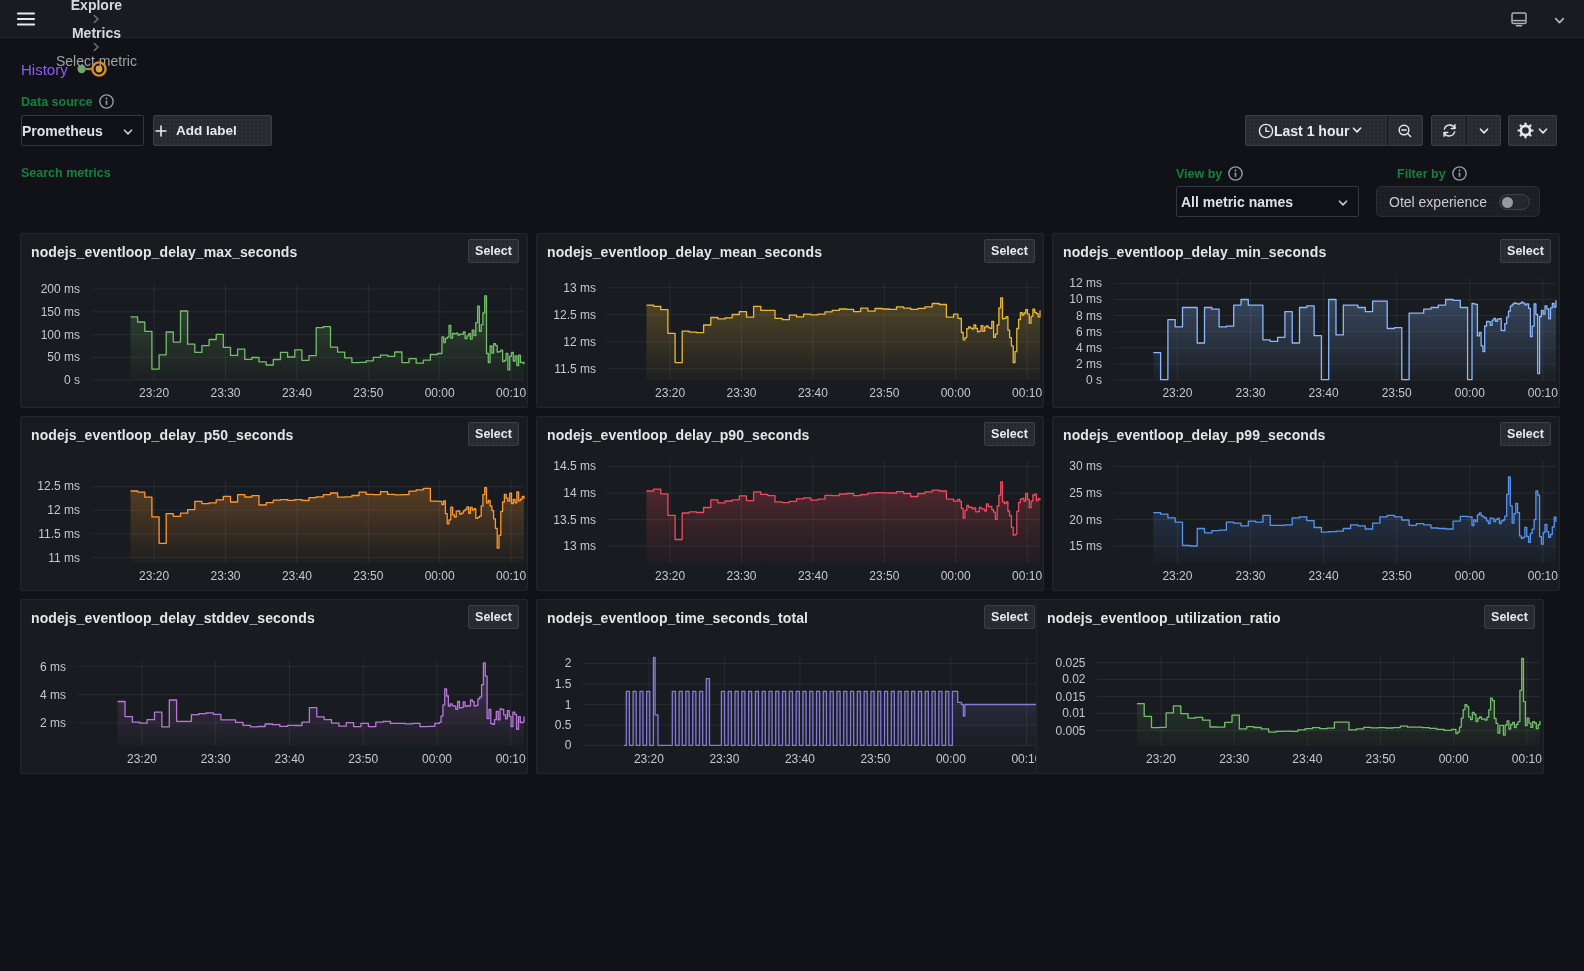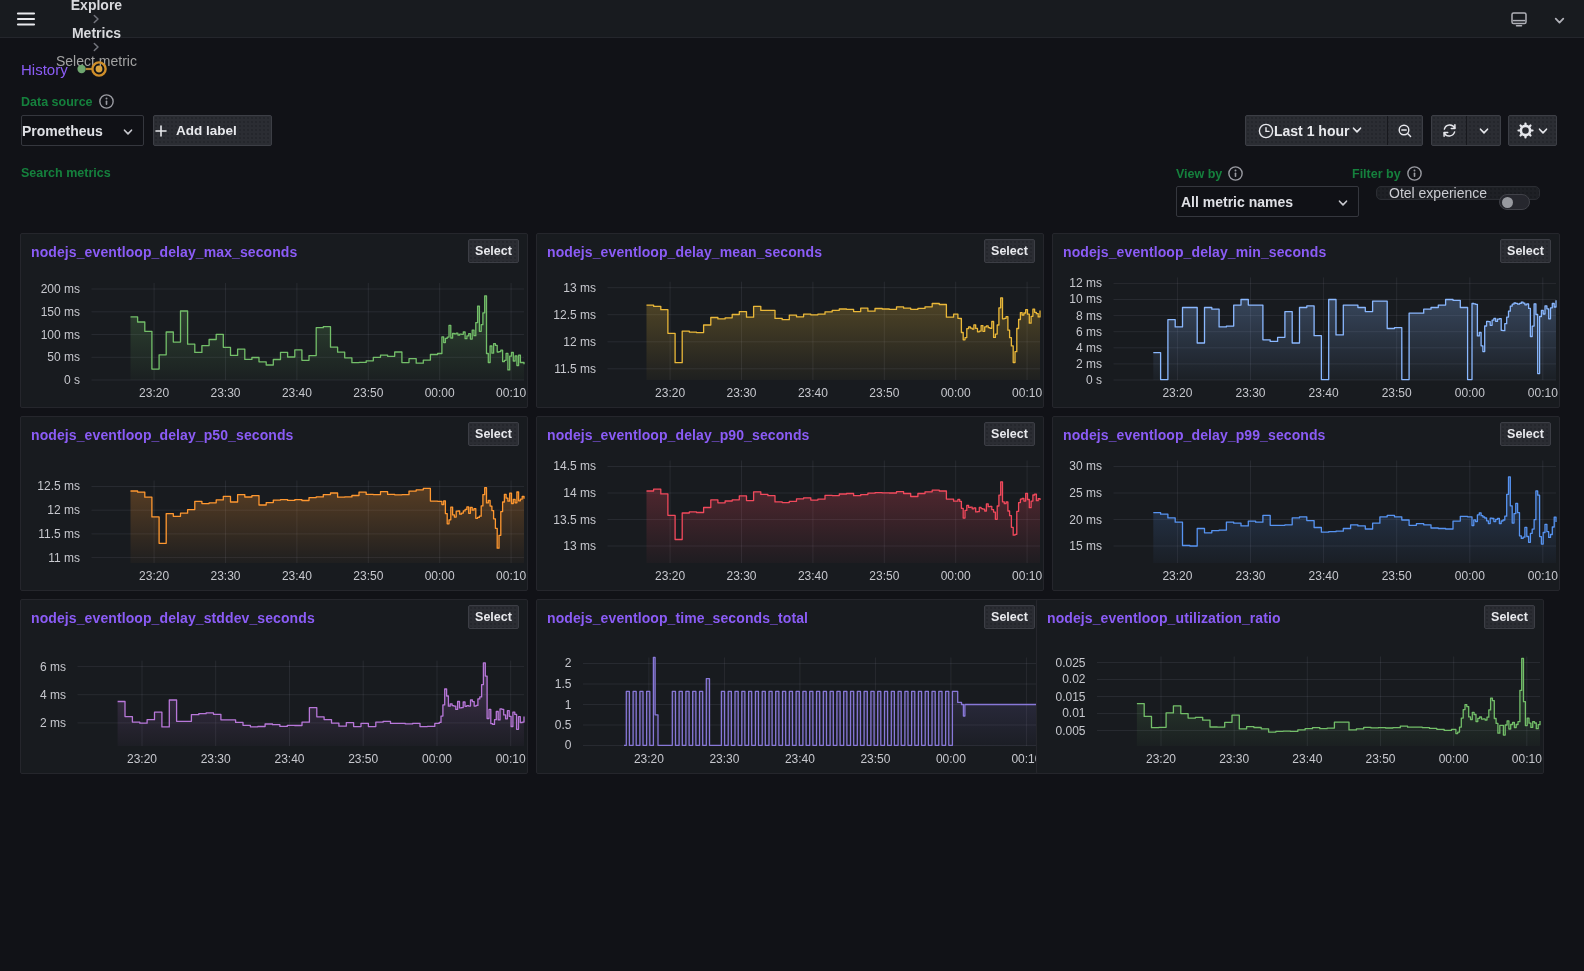--- a/index.html
+++ b/index.html
@@ -122,7 +122,7 @@
           <path d="M2.5 4.2L6 7.9l3.5-3.7" fill="none" stroke="#c7c8ce" stroke-width="1.6" stroke-linecap="round" stroke-linejoin="round"></path>
         </svg></span></div>
 
-<label class="sm" style="left:1352px;top:166px">Filter by <svg width="15" height="15" viewBox="0 0 14 14">
+<label class="sm" style="left:1397px;top:166px">Filter by <svg width="15" height="15" viewBox="0 0 14 14">
         <circle cx="7" cy="7" r="6.2" fill="none" stroke="#9a9ba2" stroke-width="1.3"></circle>
         <circle cx="7" cy="4.2" r="0.9" fill="#9a9ba2"></circle>
         <rect x="6.25" y="6" width="1.5" height="4.3" rx="0.7" fill="#9a9ba2"></rect>

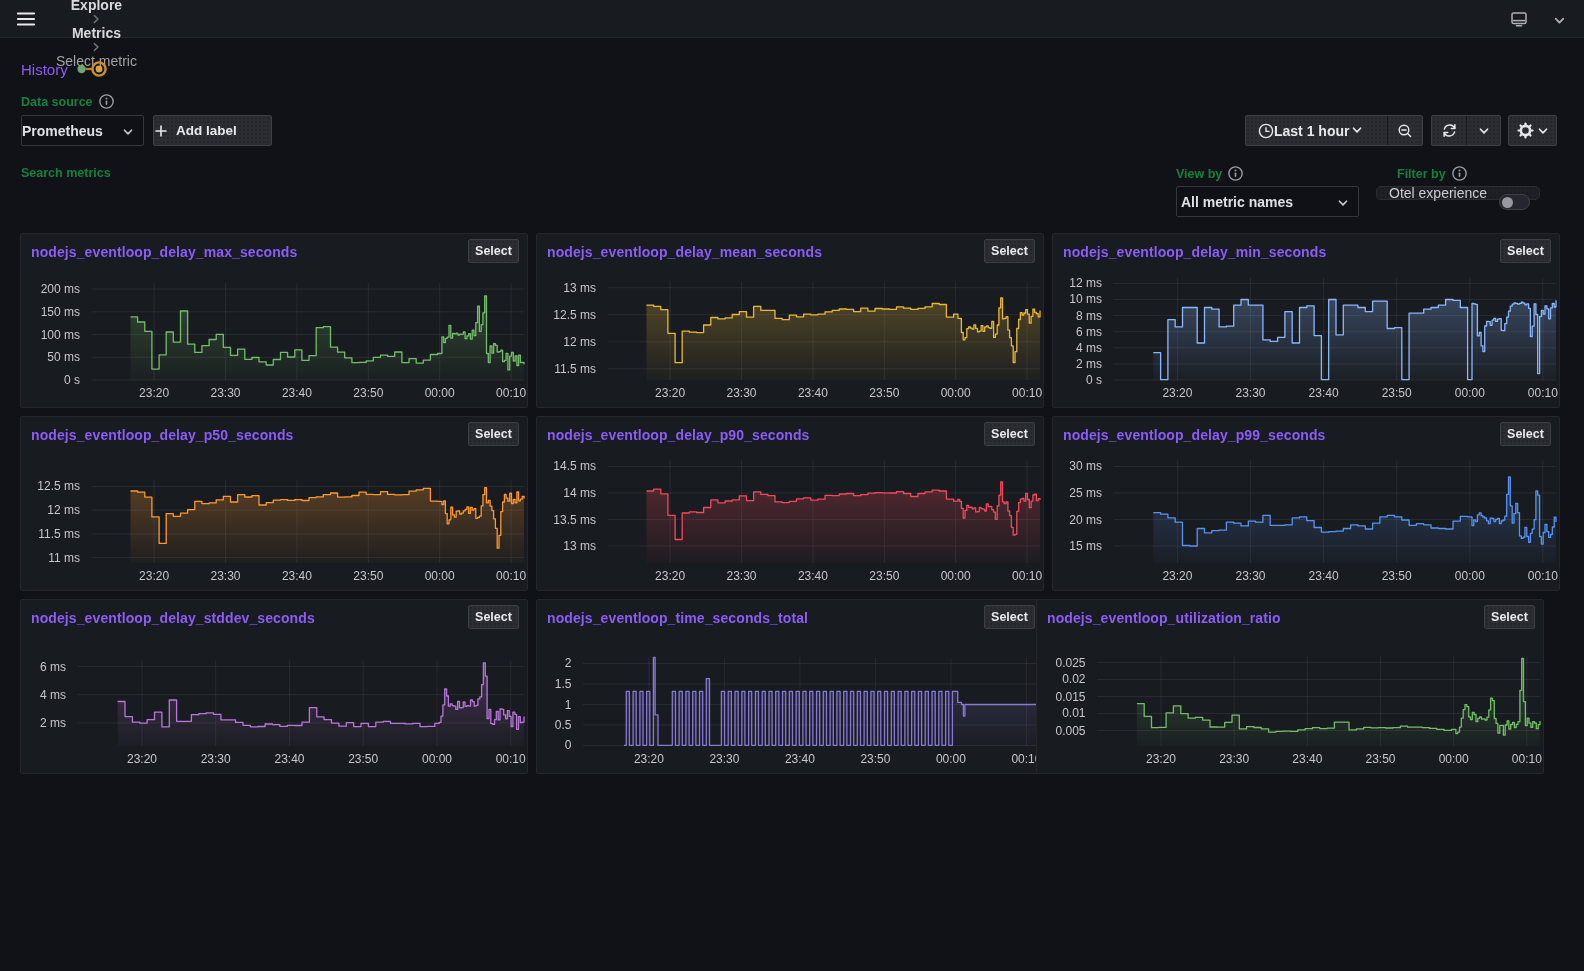--- a/index.html
+++ b/index.html
@@ -127,7 +127,7 @@
         <circle cx="7" cy="4.2" r="0.9" fill="#9a9ba2"></circle>
         <rect x="6.25" y="6" width="1.5" height="4.3" rx="0.7" fill="#9a9ba2"></rect>
       </svg></label>
-<div class="dots" style="position:absolute;left:1376px;top:186px;width:164px;height:14px;background-color:#1e2025;border:1px solid #2b2d33;border-radius:5px;display:flex;align-items:center">
+<div class="dots" style="position:absolute;left:1376px;top:186px;width:164px;height:31px;background-color:#1e2025;border:1px solid #2b2d33;border-radius:5px;display:flex;align-items:center">
   <span style="font-size:14px;color:#cbccd2;margin-left:12px">Otel experience</span>
   <span style="position:absolute;right:9px;top:7px;width:31px;height:16px;background:#26272e;border:1px solid #404148;border-radius:9px"></span>
   <span style="position:absolute;right:26px;top:9.5px;width:11.5px;height:11.5px;background:#989aa0;border-radius:50%"></span>

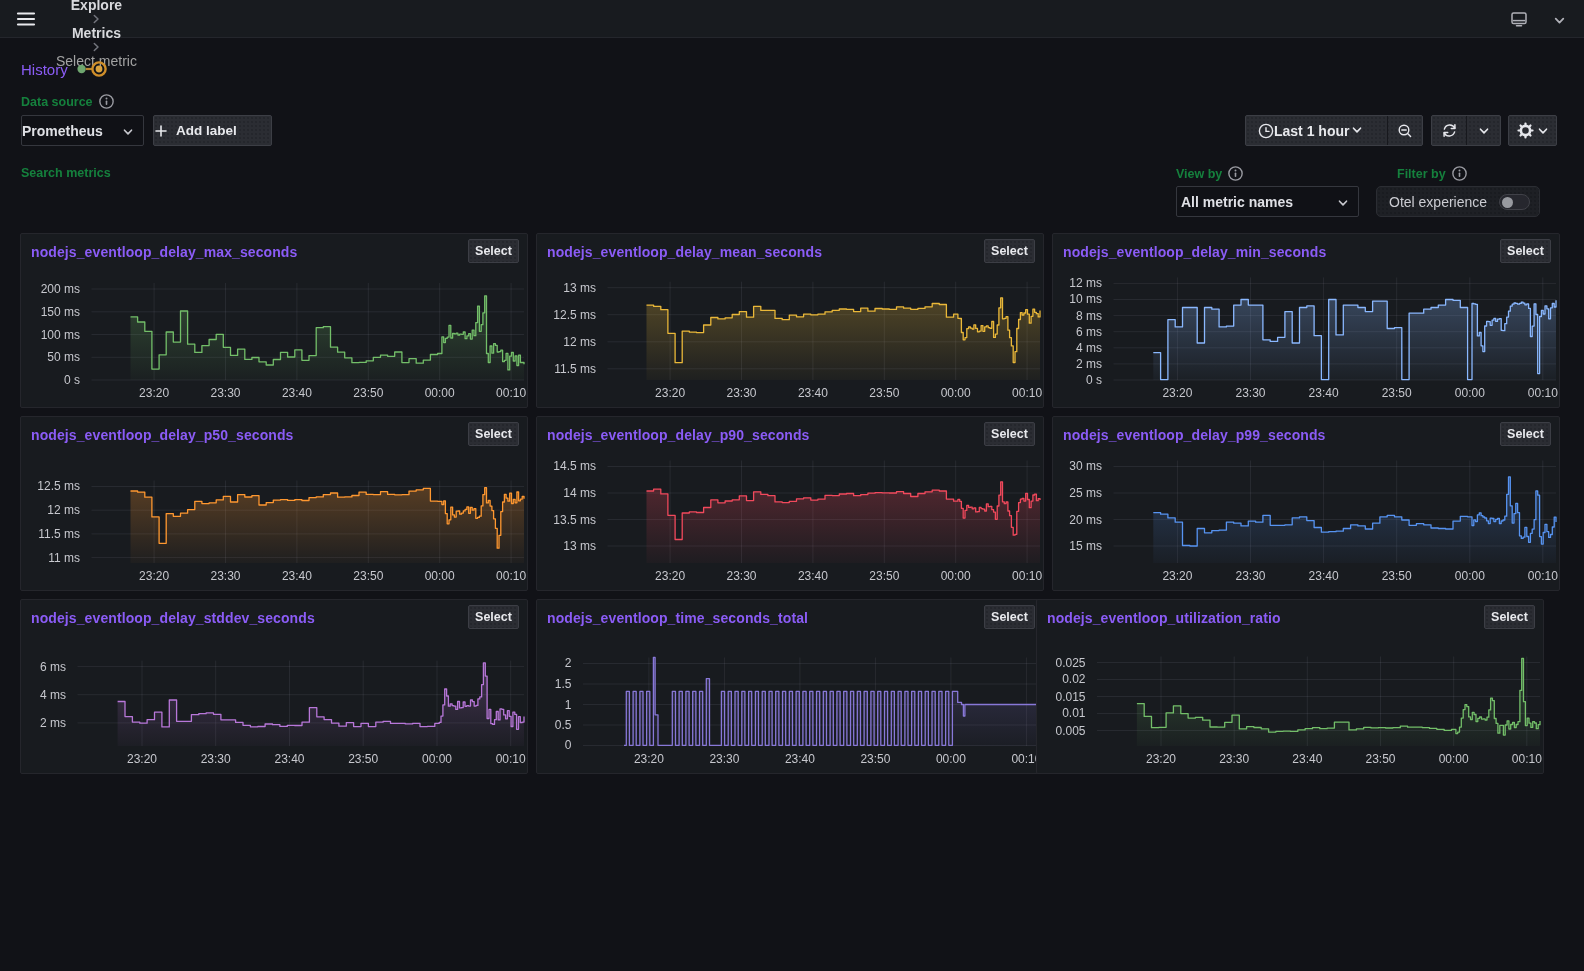--- a/index.html
+++ b/index.html
@@ -11,7 +11,7 @@
 label.sm { position:absolute; font-size:12.5px; font-weight:700; color:#15803d; display:flex; align-items:flex-end; gap:6px; }
 .input { position:absolute; height:31px; background:#101116; border:1px solid #35373e; border-radius:2px; display:flex; align-items:center; font-size:14px; color:#dfe0e5; }
 .panel { position:absolute; width:508px; height:175px; background:#181b1f; border:1px solid #25262c; border-radius:2px; overflow:hidden; }
-.ptitle { position:absolute; left:10px; top:10px; font-size:14px; font-weight:700; color:#8b5cf6; letter-spacing:0.1px; }
+.ptitle { position:absolute; left:10px; top:10px; font-size:14px; font-weight:700; color:#e5e5e5; letter-spacing:0.1px; }
 .selbtn { position:absolute; right:8px; top:5px; width:51px; height:24px; background-color:#2b2d33; background-image:radial-gradient(rgba(8,9,12,0.32) 0.6px, transparent 0.85px); background-size:4px 4px; border:1px solid #3c3e45; border-radius:2px; color:#e8e9ed; font-size:12.5px; font-weight:700; font-family:"Liberation Sans",sans-serif; }
 .tbtn { display:flex; align-items:center; justify-content:center; }
 </style></head>

